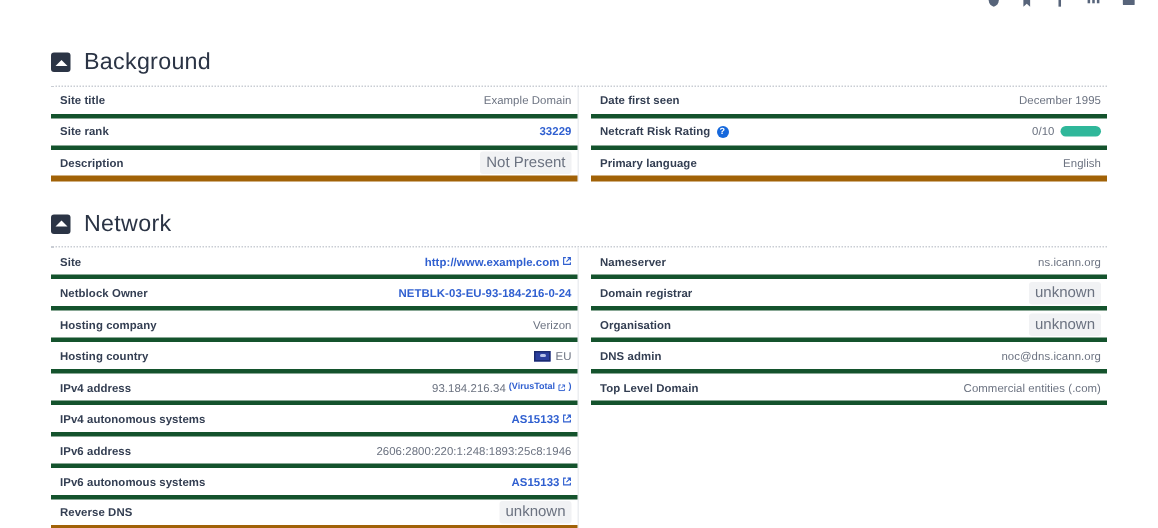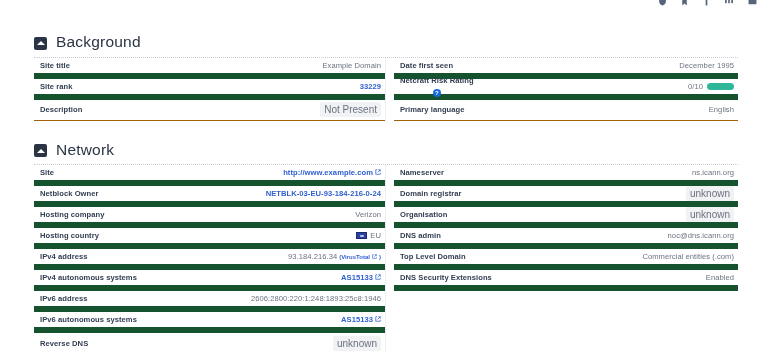--- a/index.html
+++ b/index.html
@@ -38,7 +38,7 @@
   .section { padding: 0 34px; }
   .section-head {
     display: flex;
-    align-items: flex-end;
+    align-items: center;
     gap: 9px;
     margin: 0;
     padding: 6px 0 7px 0;

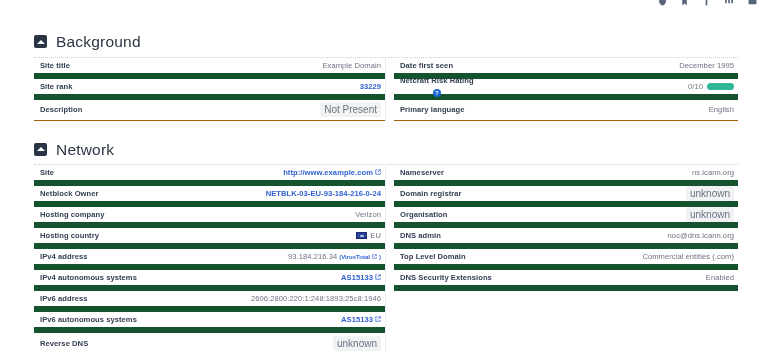--- a/index.html
+++ b/index.html
@@ -86,7 +86,7 @@
     align-items: center;
     justify-content: space-between;
     height: 21px;
-    border-bottom: 6px solid #14532d;
+    border-bottom: 3px solid #14532d;
     font-size: 7.6px;
     padding: 0 4px 0 6px;
     box-sizing: border-box;

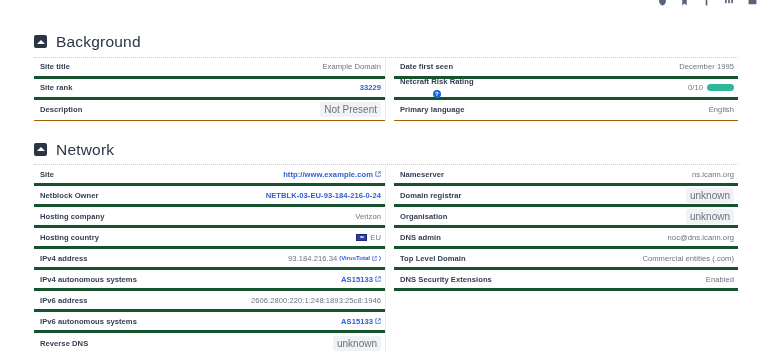--- a/index.html
+++ b/index.html
@@ -101,7 +101,7 @@
     white-space: nowrap;
     letter-spacing: .05px;
   }
-  .label-wrap { display: flex; align-items: center; gap: 4px; flex-direction: column; }
+  .label-wrap { display: flex; align-items: center; gap: 4px; }
 
   .value {
     color: #6b7280;

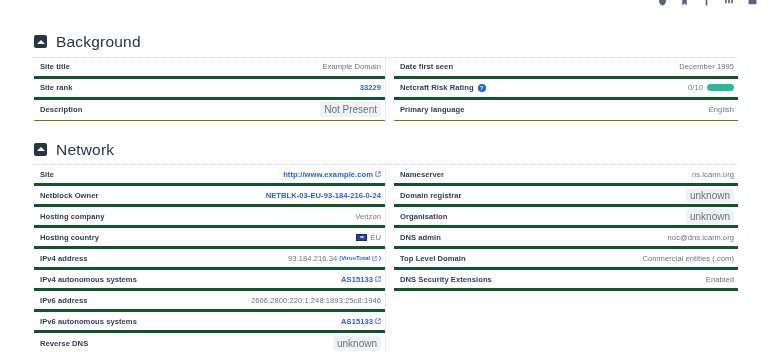--- a/index.html
+++ b/index.html
@@ -92,7 +92,7 @@
     box-sizing: border-box;
     gap: 8px;
   }
-  .row:last-child { border-bottom: 1px solid #a16207; }
+  .row:last-child { border-bottom: 4px solid #a16207; }
   .row.blank { border-bottom: none; background: transparent; }
 
   .label {

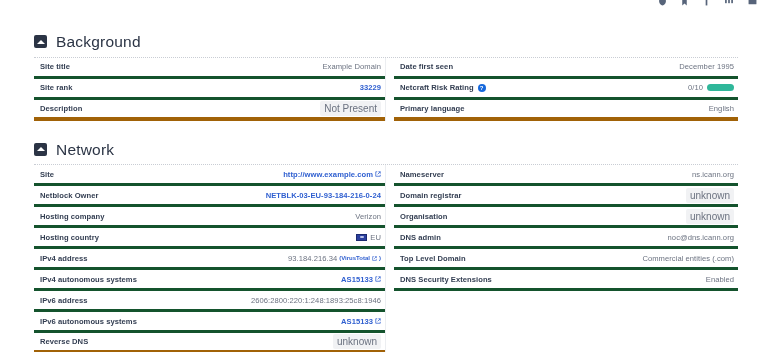--- a/index.html
+++ b/index.html
@@ -394,10 +394,6 @@
           <span class="value">Commercial entities (.com)</span>
         </div>
 
-        <div class="row">
-          <span class="label">DNS Security Extensions</span>
-          <span class="value">Enabled</span>
-        </div>
 
         <div class="row blank"></div>
 

